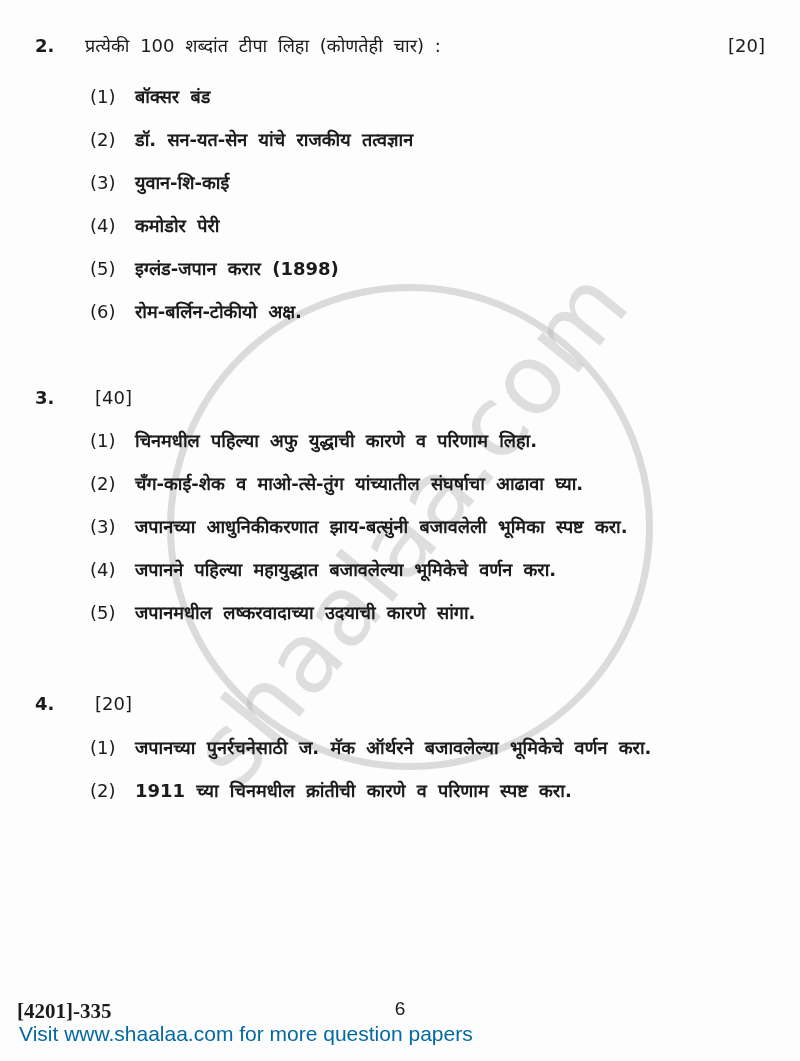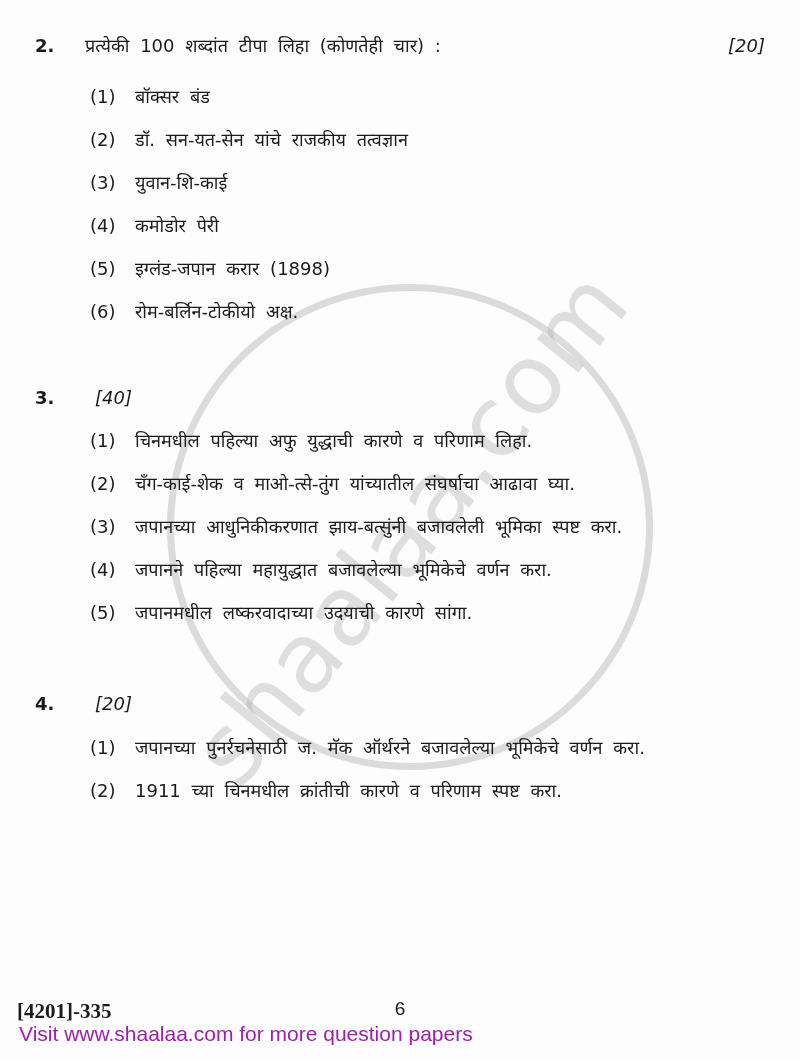--- a/index.html
+++ b/index.html
@@ -42,7 +42,7 @@
   .qnum { width: 50px; font-weight: 700; flex: 0 0 auto; }
   .qtext { flex: 1 1 auto; word-spacing: 5px; white-space: nowrap; }
   .qtext b { font-weight: 400; }
-  .qmarks { flex: 0 0 auto; margin-left: 10px; text-align: right; font-style: italic; }
+  .qmarks { flex: 0 0 auto; margin-left: 10px; text-align: right; }
 
   .irow {
     position: absolute; left: 90px; right: 35px;

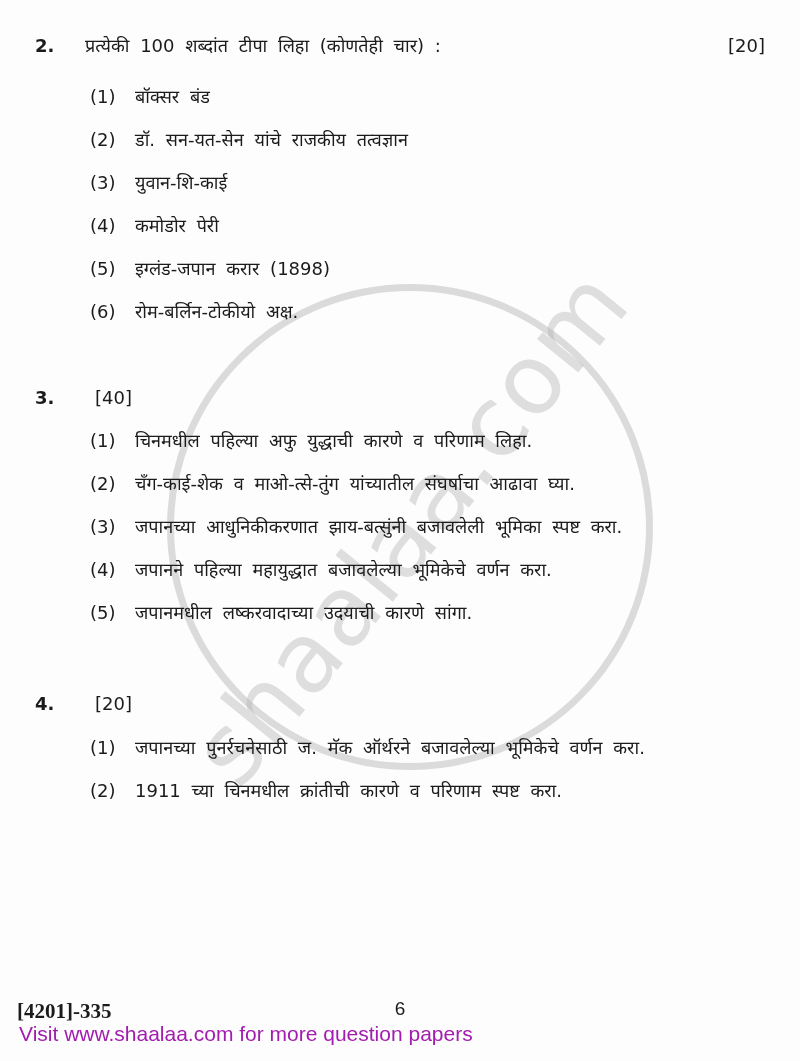--- a/index.html
+++ b/index.html
@@ -50,7 +50,7 @@
     font-size: 18px; line-height: 26px;
   }
   .ilabel { width: 45px; flex: 0 0 auto; }
-  .itext { flex: 1 1 auto; word-spacing: 5px; white-space: nowrap; }
+  .itext { flex: 1 1 auto; word-spacing: 5px; white-space: nowrap; font-weight: bold; }
 
   
   .footer-code {

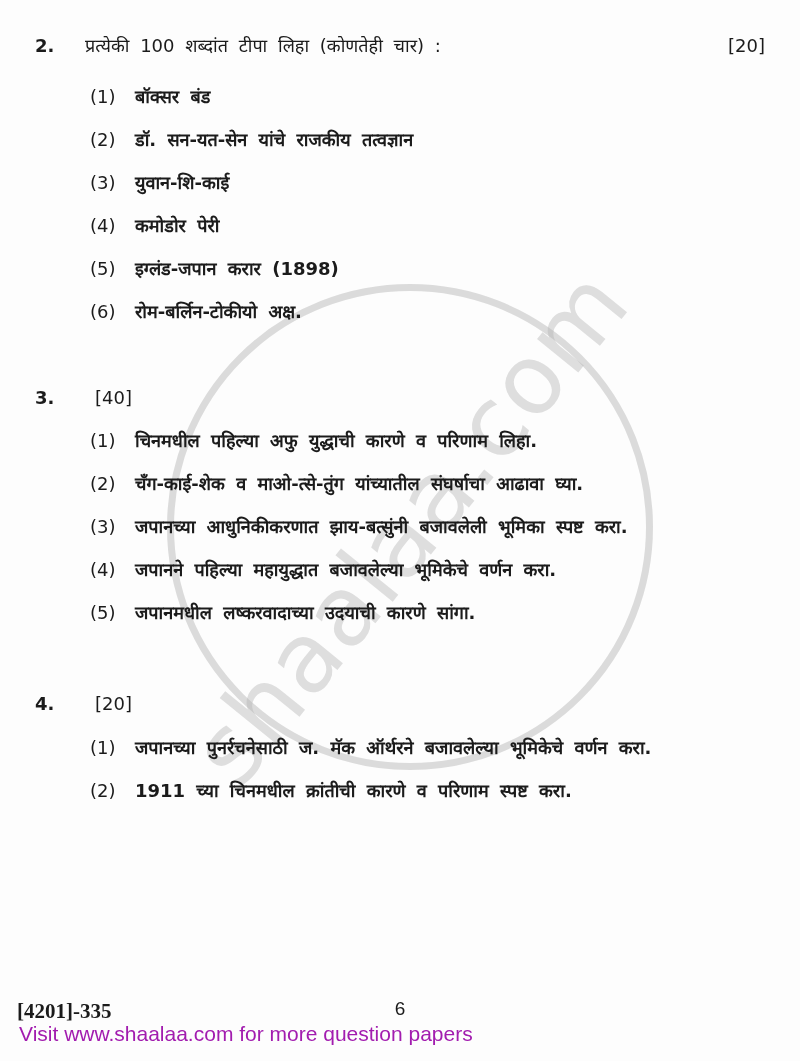--- a/index.html
+++ b/index.html
@@ -67,7 +67,7 @@
     position: absolute; left: 19px; top: 1021px;
     font-family: "Liberation Sans", sans-serif;
     font-size: 21px; line-height: 26px;
-    color: #a21caf;
+    color: #0369a1;
   }
 </style>
 </head>

